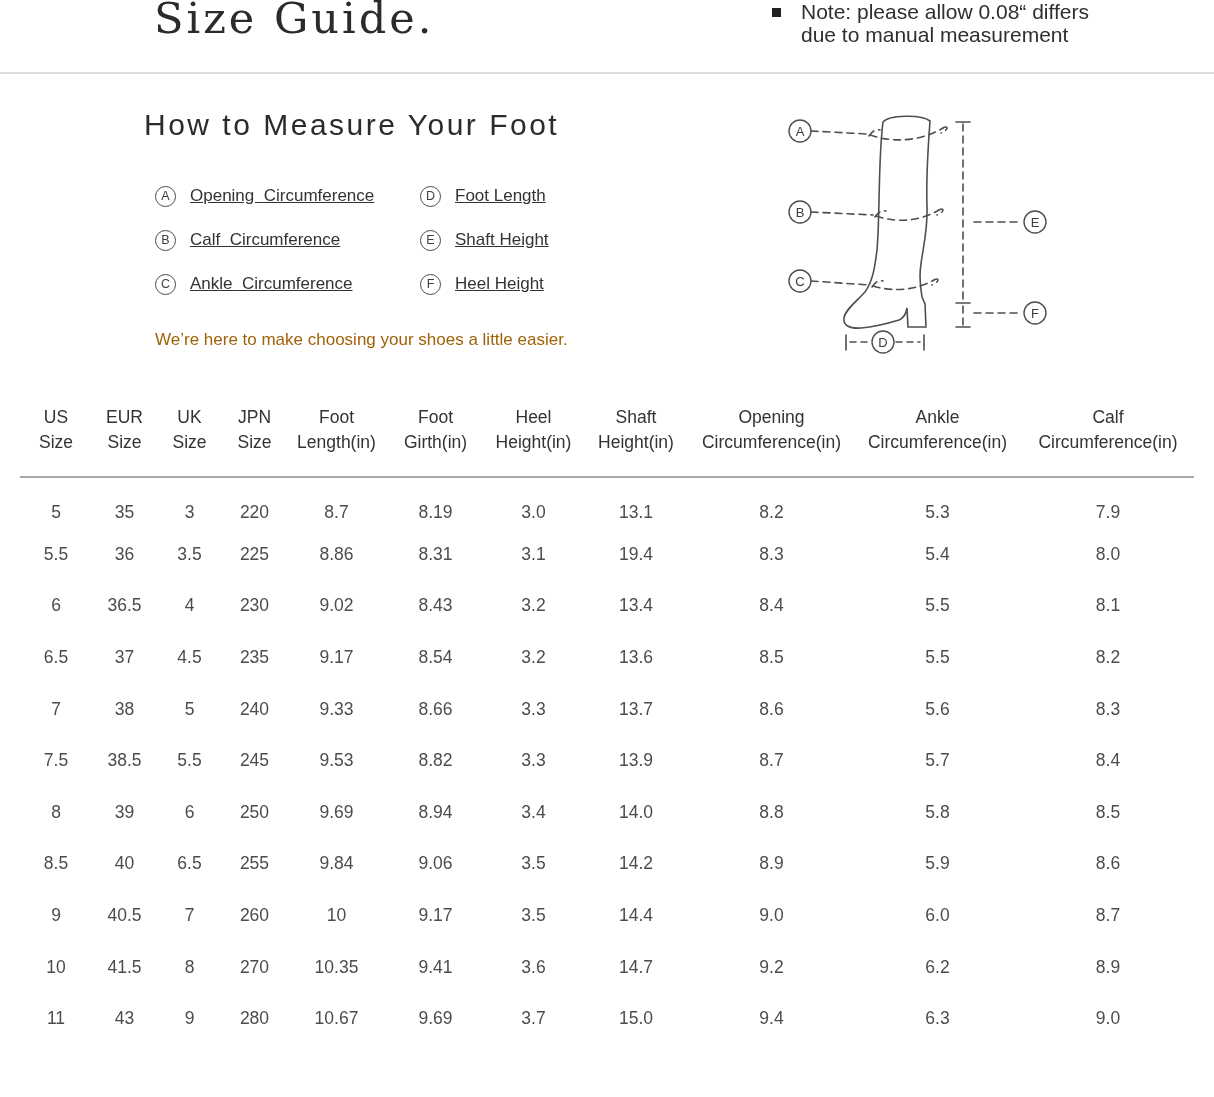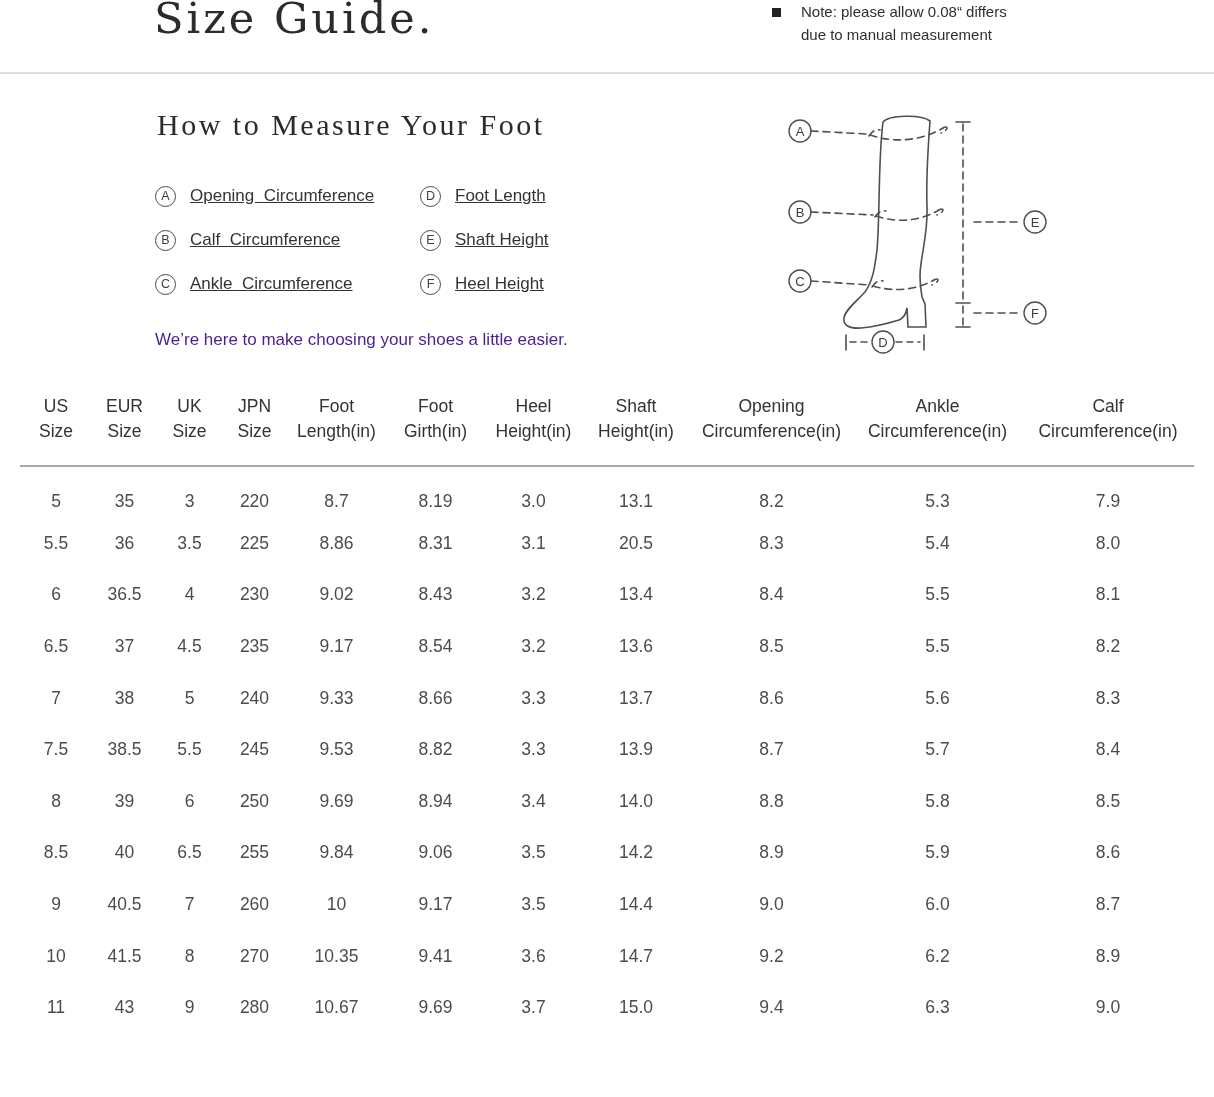--- a/index.html
+++ b/index.html
@@ -41,7 +41,7 @@
     flex: 0 0 auto;
   }
   .note-text {
-    font-size: 15px;
+    font-size: 21px;
     line-height: 22.5px;
     color: #2f2f2f;
   }

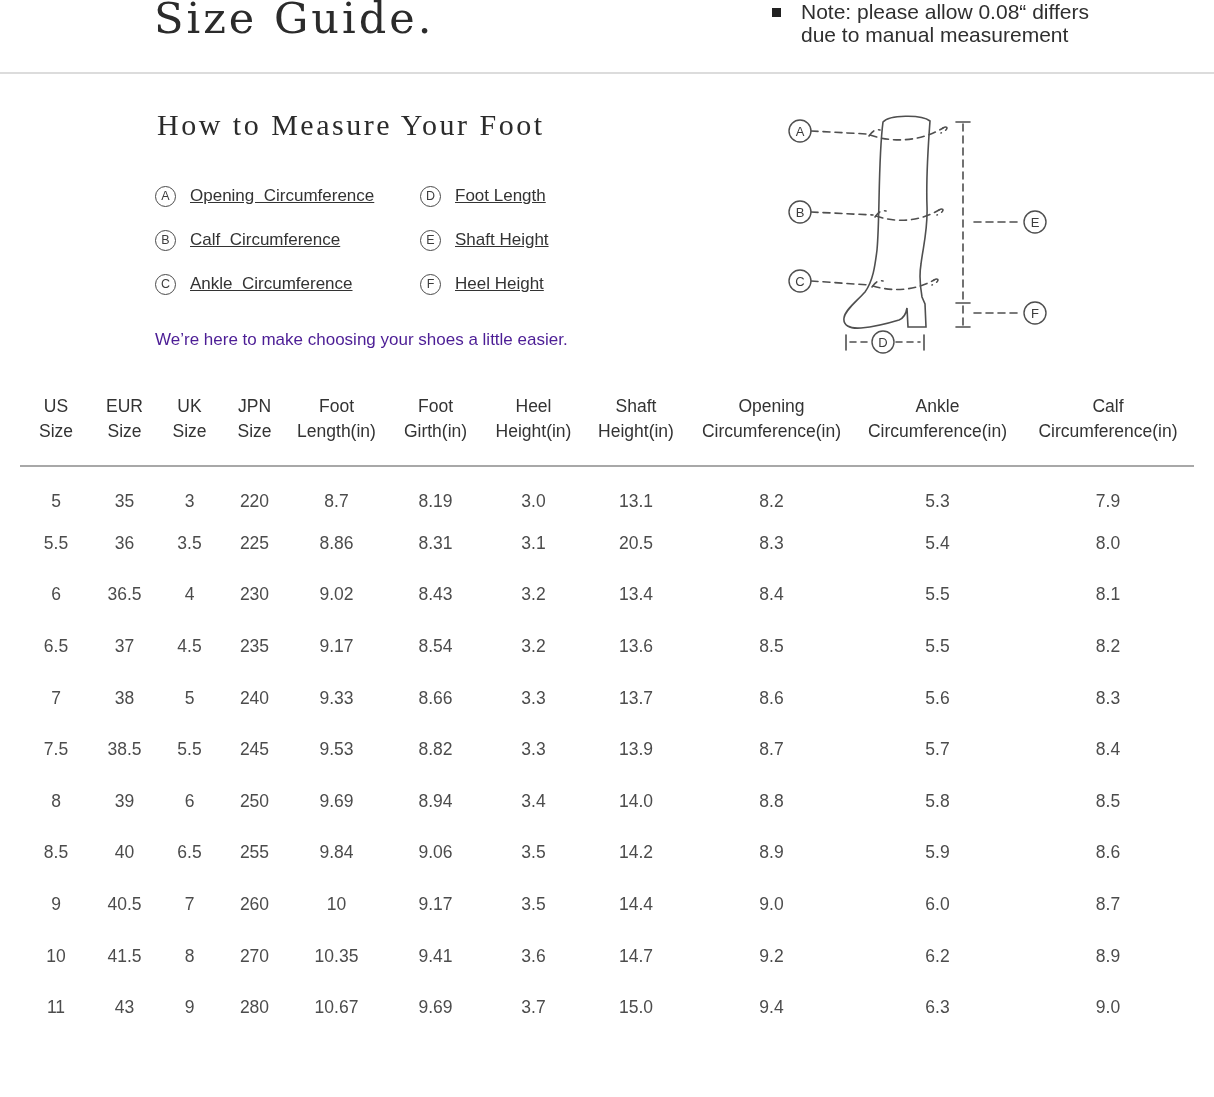--- a/index.html
+++ b/index.html
@@ -54,9 +54,9 @@
   
   .measure-heading {
     position: absolute;
-    left: 157px;
+    left: 144px;
     top: 108px;
-    font-family: Liberation Serif, serif;
+    font-family: Liberation Sans, sans-serif;
     font-weight: 400;
     font-size: 30px;
     letter-spacing: 2.5px;

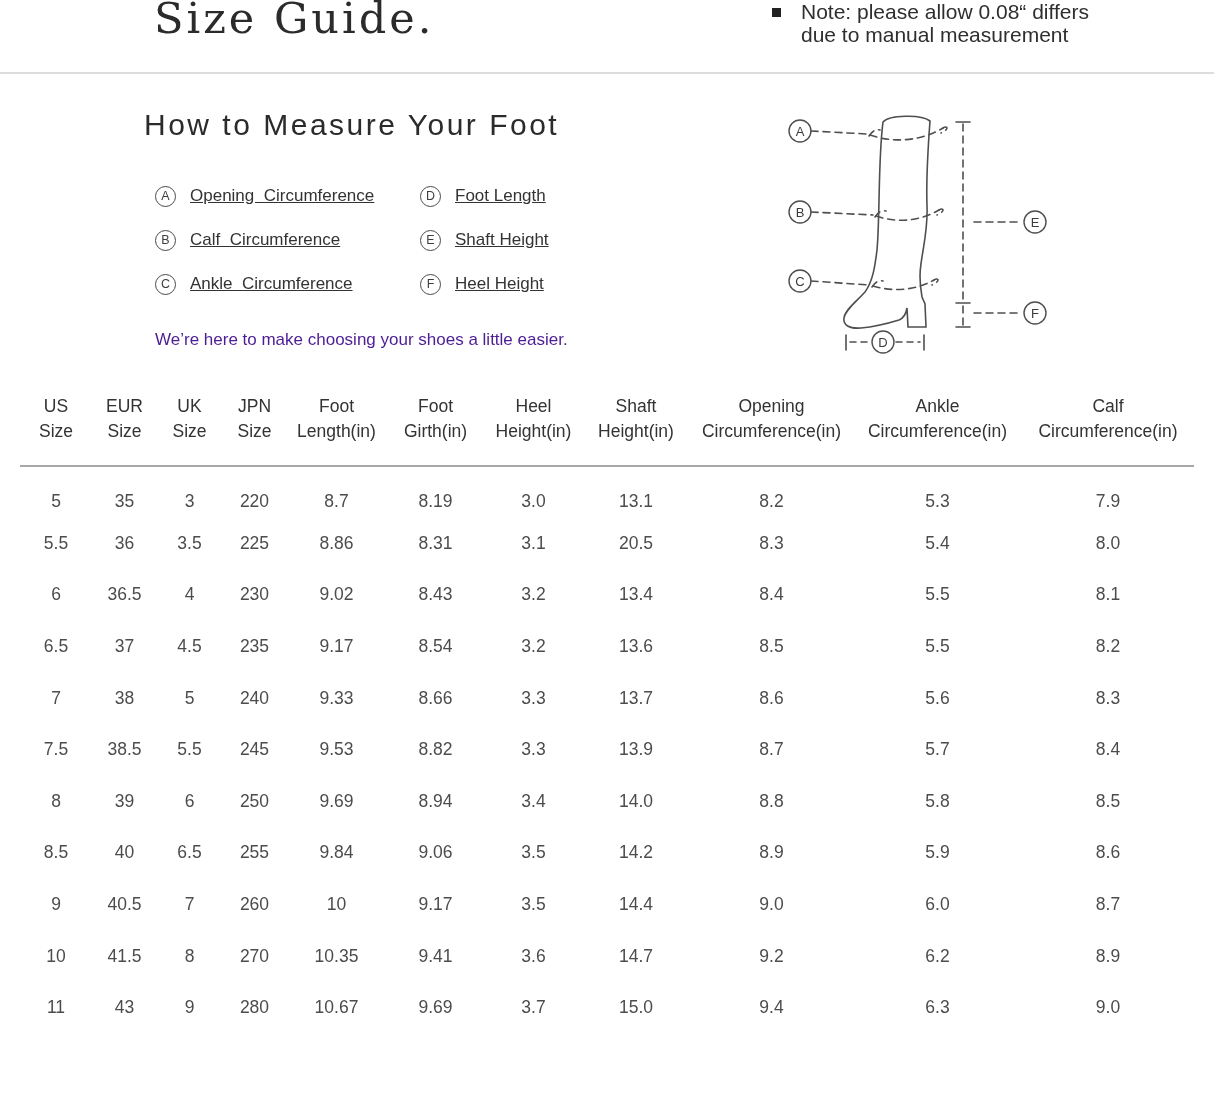--- a/index.html
+++ b/index.html
@@ -95,7 +95,7 @@
     left: 155px;
     top: 330px;
     font-size: 17px;
-    color: #4c1d95;
+    color: #a16207;
   }
   
   .diagram {

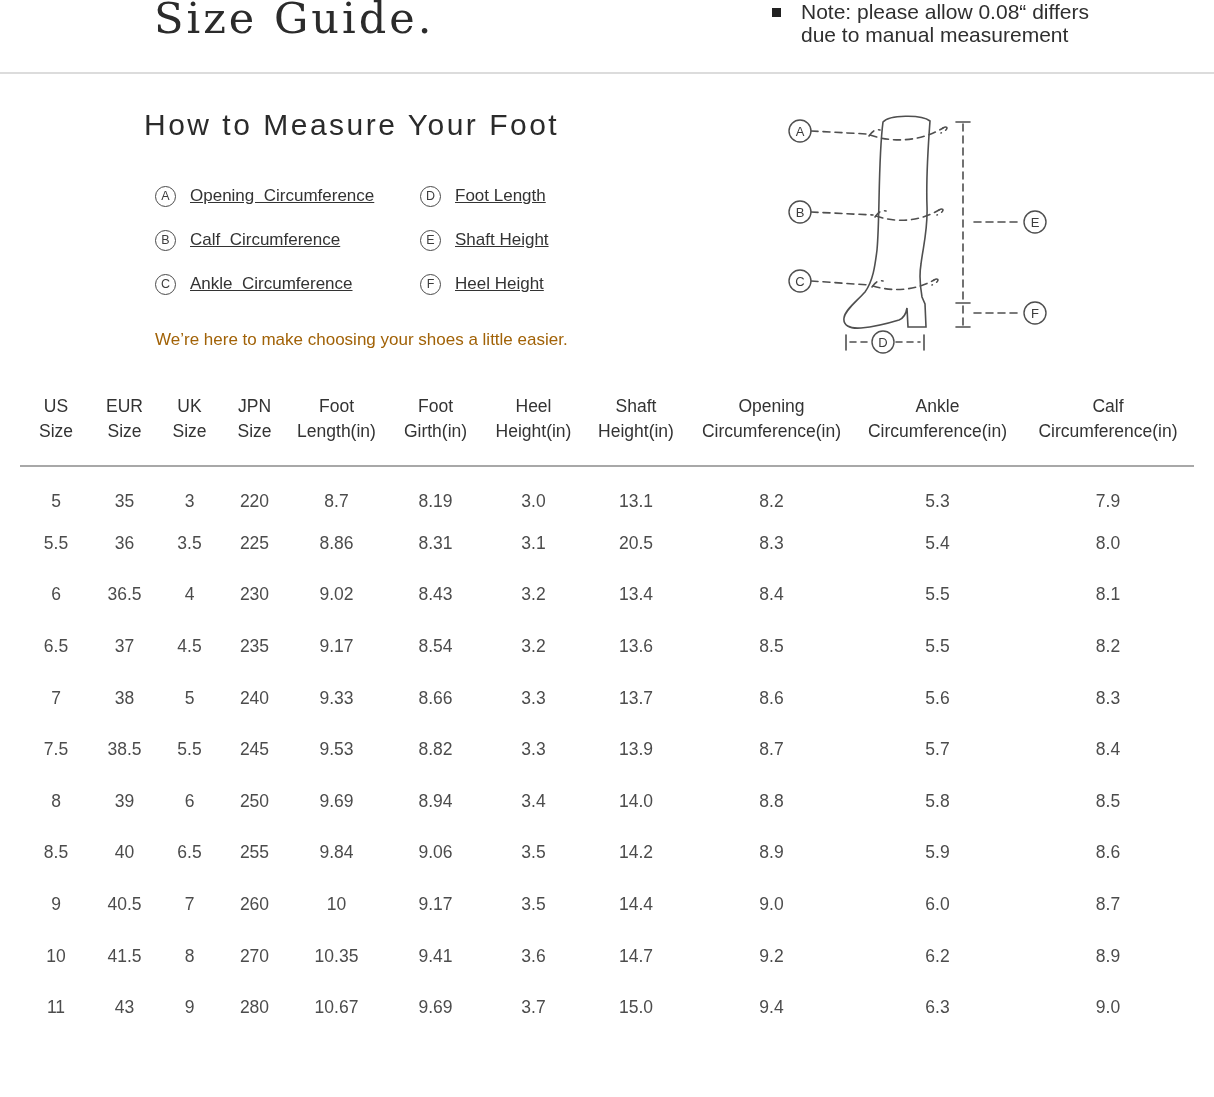--- a/index.html
+++ b/index.html
@@ -107,7 +107,7 @@
   .size-table {
     position: absolute;
     left: 20px;
-    top: 384px;
+    top: 395px;
     width: 1174px;
     border-collapse: collapse;
     table-layout: fixed;

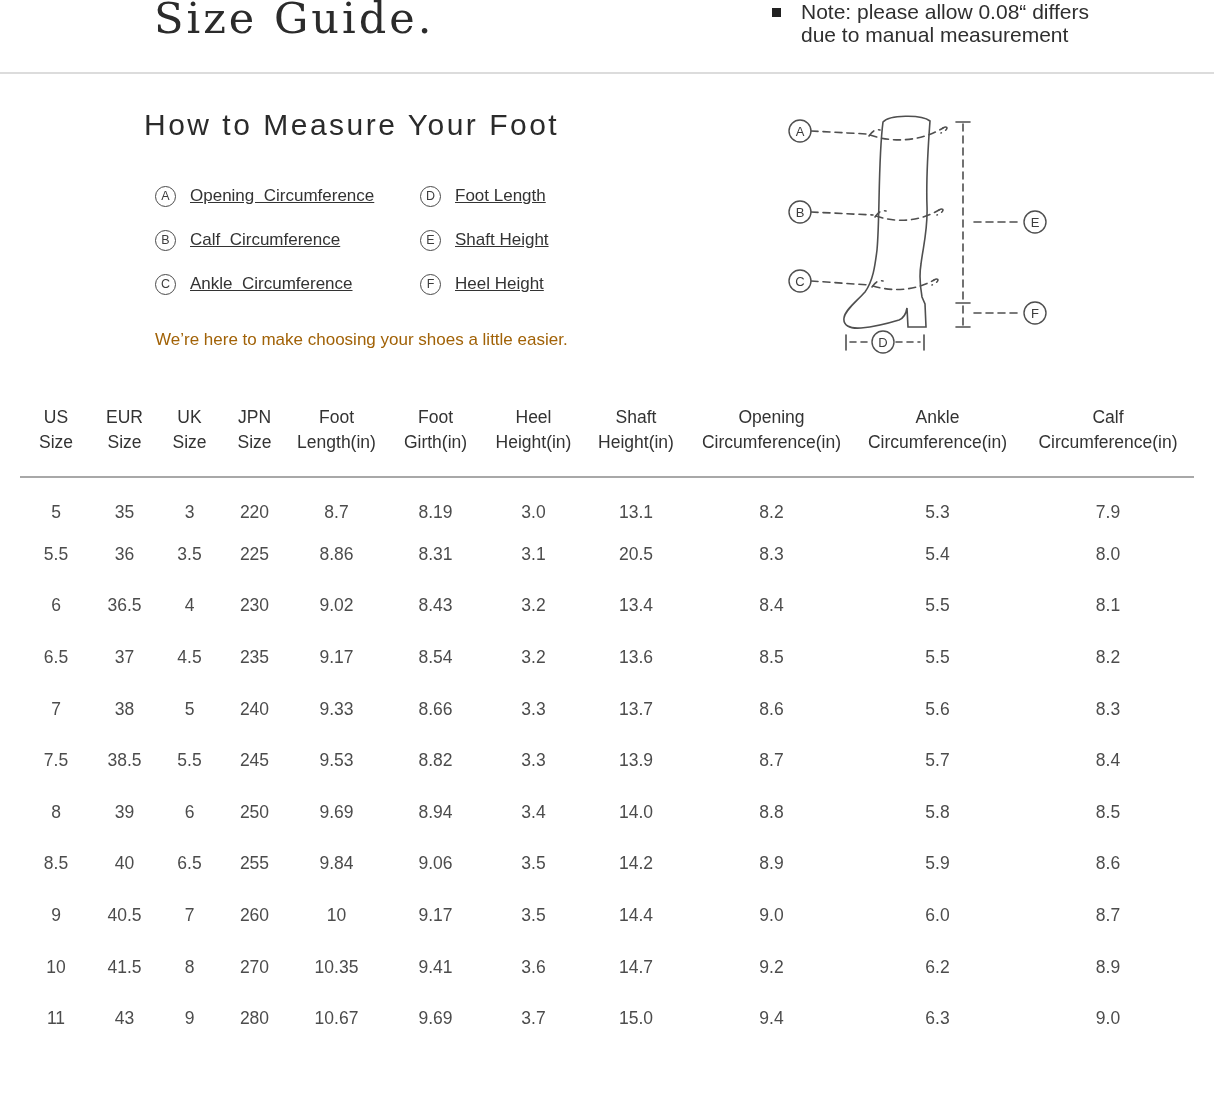--- a/index.html
+++ b/index.html
@@ -329,7 +329,7 @@
           <td>8.86</td>
           <td>8.31</td>
           <td>3.1</td>
-          <td>20.5</td>
+          <td>19.4</td>
           <td>8.3</td>
           <td>5.4</td>
           <td>8.0</td>

